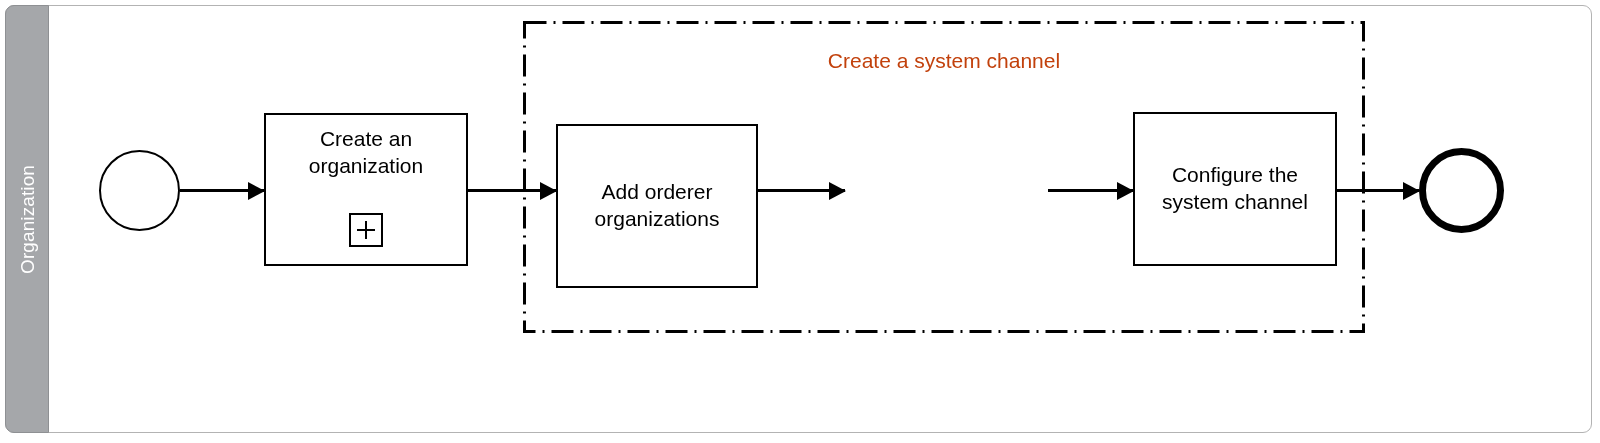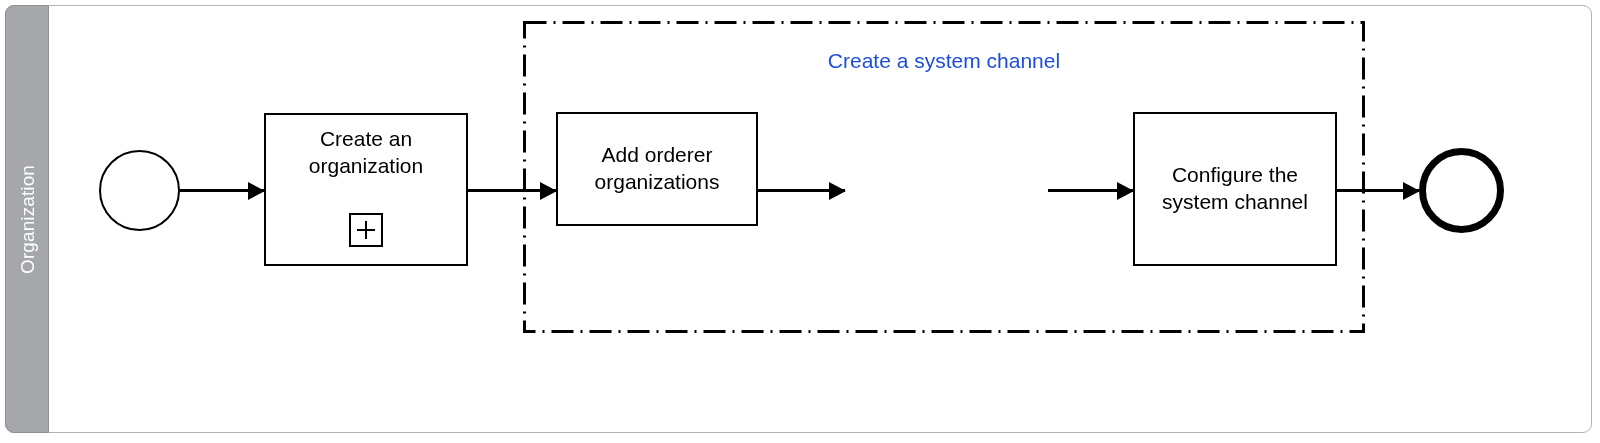--- a/index.html
+++ b/index.html
@@ -76,7 +76,7 @@
     width: 842px;
     text-align: center;
     font-size: 21px;
-    color: #1d4ed8;
+    color: #c2410c;
     white-space: nowrap;
   }
 

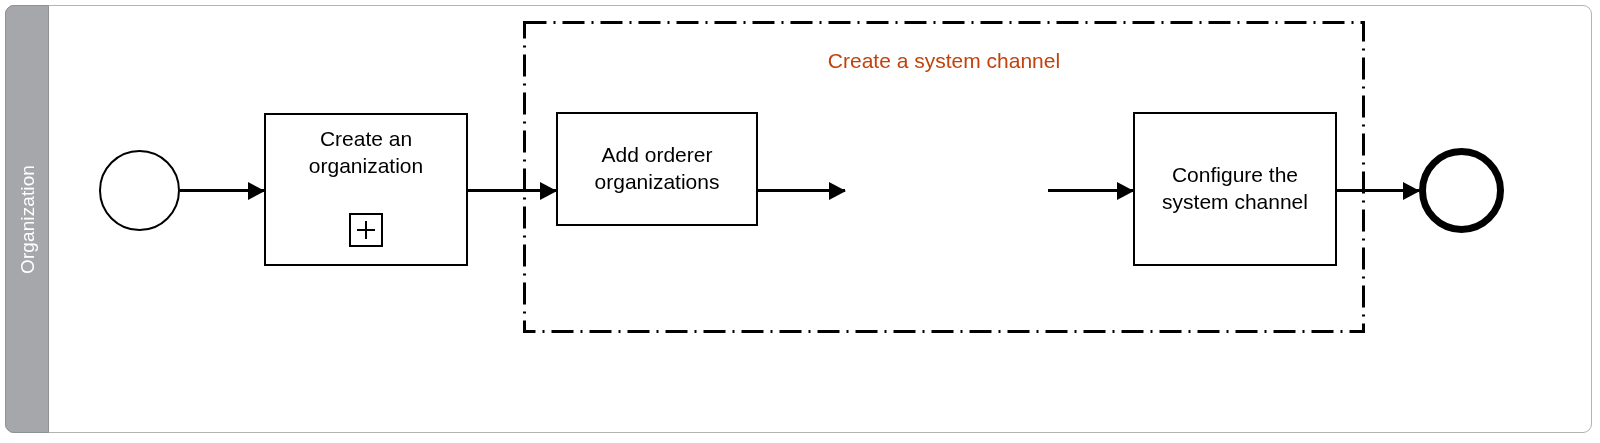--- a/index.html
+++ b/index.html
@@ -214,7 +214,7 @@
     <span class="head"></span>
   </div>
 
-  <div class="task plain" style="left:556px; top:112px; width:202px; height:114px;">
+  <div class="task plain" style="left:556px; top:124px; width:202px; height:164px;">
     <div class="task-label">
       <span>Add orderer</span><br>
       <span>organizations</span>

